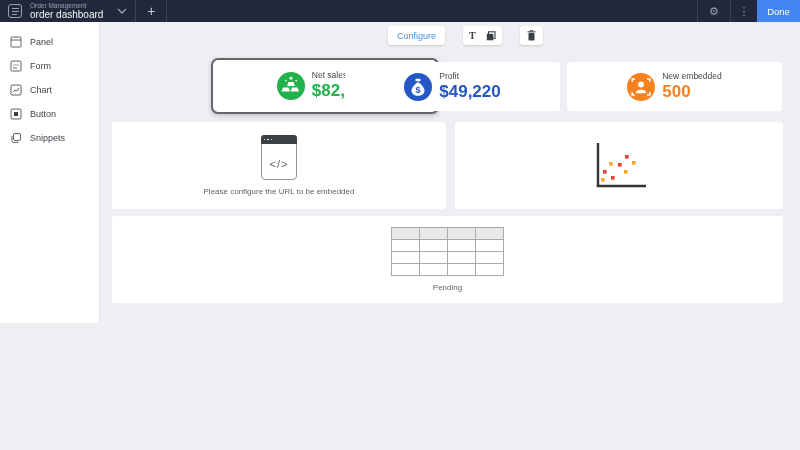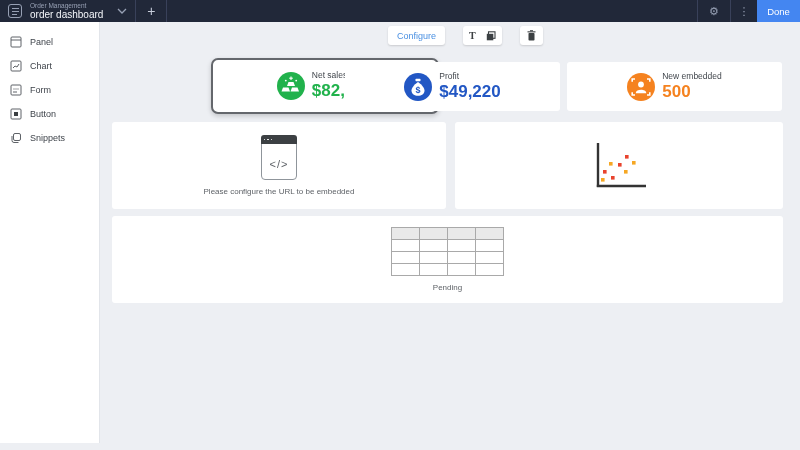--- a/index.html
+++ b/index.html
@@ -27,7 +27,7 @@
   .done-btn { width:43px; background:#4486f1; color:#fff; font-size:9.5px; border:none; display:flex; align-items:center; justify-content:center; cursor:pointer; }
 
   
-  .sidebar { position:absolute; left:0; top:22px; width:100px; height:421px; background:#ffffff; border-right:1px solid #e2e5ea; padding-top:8px; z-index:5; }
+  .sidebar { position:absolute; left:0; top:22px; width:100px; height:301px; background:#ffffff; border-right:1px solid #e2e5ea; padding-top:8px; z-index:5; }
   .side-item { height:24px; display:flex; align-items:center; padding-left:10px; cursor:pointer; }
   .side-item svg { flex:none; margin-right:8px; }
   .side-label { font-size:9px; color:#3f444b; }

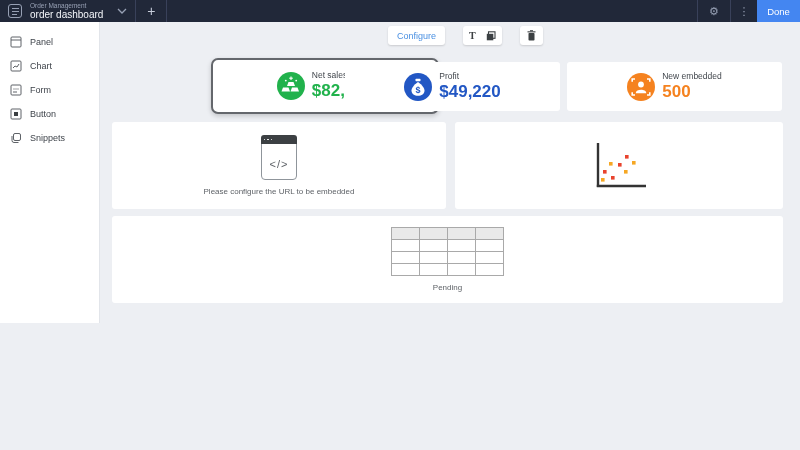--- a/index.html
+++ b/index.html
@@ -117,17 +117,17 @@
   <div class="side-item">
     <svg width="12" height="12" viewBox="0 0 12 12">
         <rect x="1" y="1" width="10" height="10" rx="1" fill="none" stroke="#5f6368"></rect>
-        <polyline points="3,8 5,6 7,7 9,4" fill="none" stroke="#5f6368"></polyline>
-      </svg>
-    <span class="side-label">Chart</span>
-  </div>
-  <div class="side-item">
-    <svg width="12" height="12" viewBox="0 0 12 12">
-        <rect x="1" y="1" width="10" height="10" rx="1" fill="none" stroke="#5f6368"></rect>
         <line x1="3" y1="8" x2="7" y2="8" stroke="#5f6368"></line>
         <line x1="3" y1="5" x2="9" y2="5" stroke="#5f6368" stroke-width="0.6"></line>
       </svg>
     <span class="side-label">Form</span>
+  </div>
+  <div class="side-item">
+    <svg width="12" height="12" viewBox="0 0 12 12">
+        <rect x="1" y="1" width="10" height="10" rx="1" fill="none" stroke="#5f6368"></rect>
+        <polyline points="3,8 5,6 7,7 9,4" fill="none" stroke="#5f6368"></polyline>
+      </svg>
+    <span class="side-label">Chart</span>
   </div>
   <div class="side-item">
     <svg width="12" height="12" viewBox="0 0 12 12">

